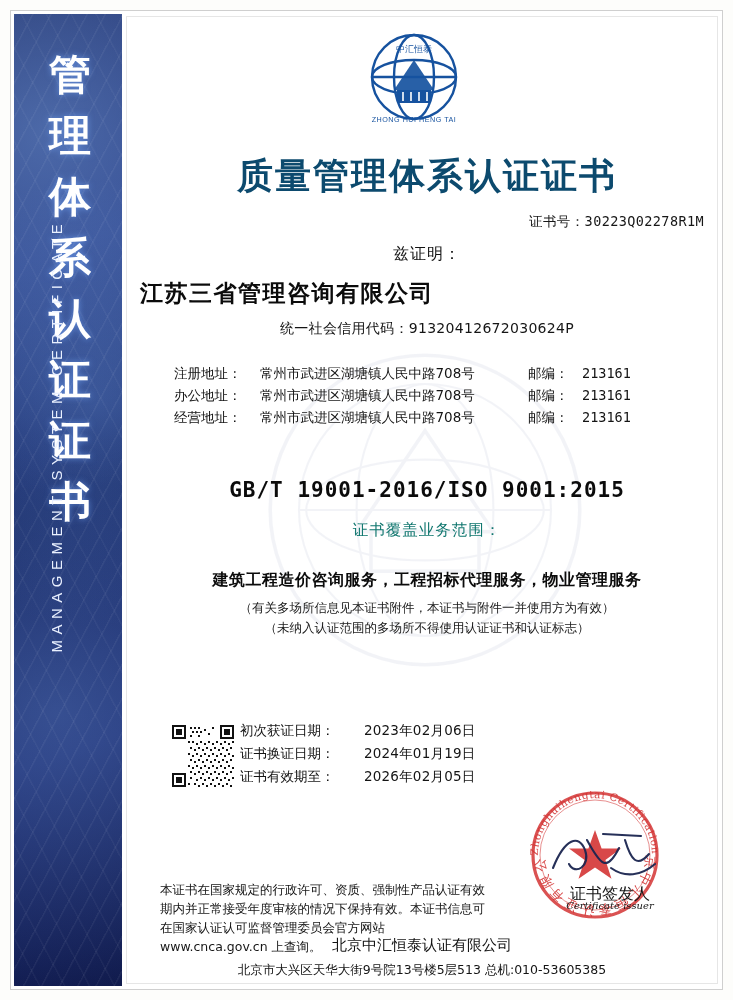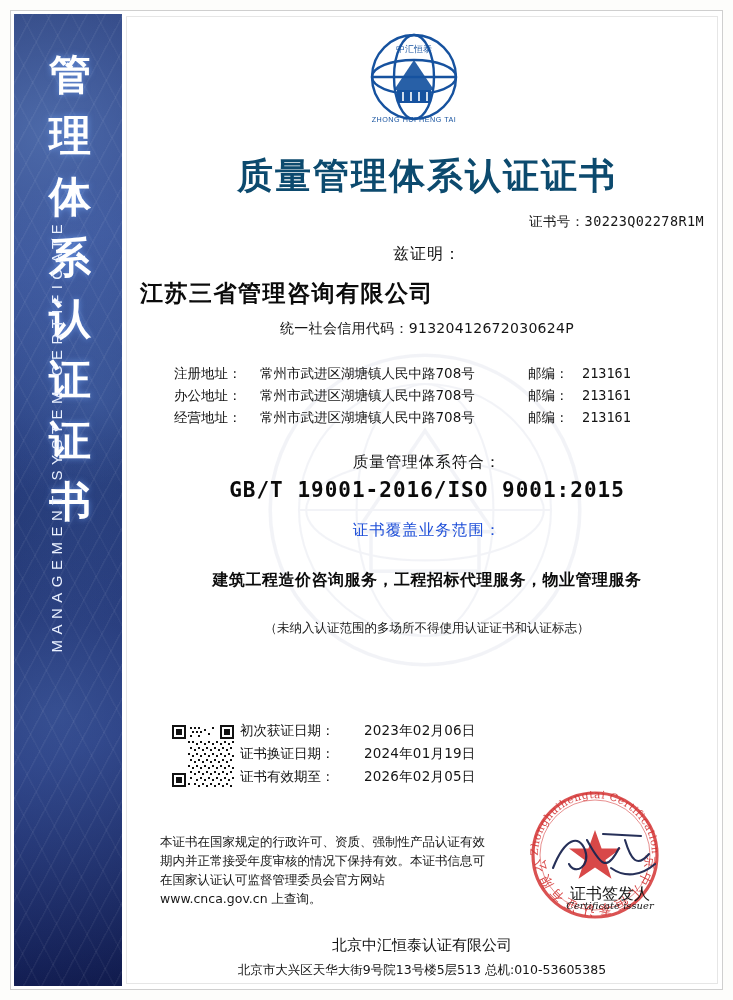--- a/index.html
+++ b/index.html
@@ -432,7 +432,6 @@
       </div>
     </div>
 
-    <div class="conform-label">质量管理体系符合：</div>
     <div class="standard">GB/T 19001-2016/ISO 9001:2015</div>
 
     <div class="scope-label">证书覆盖业务范围：</div>

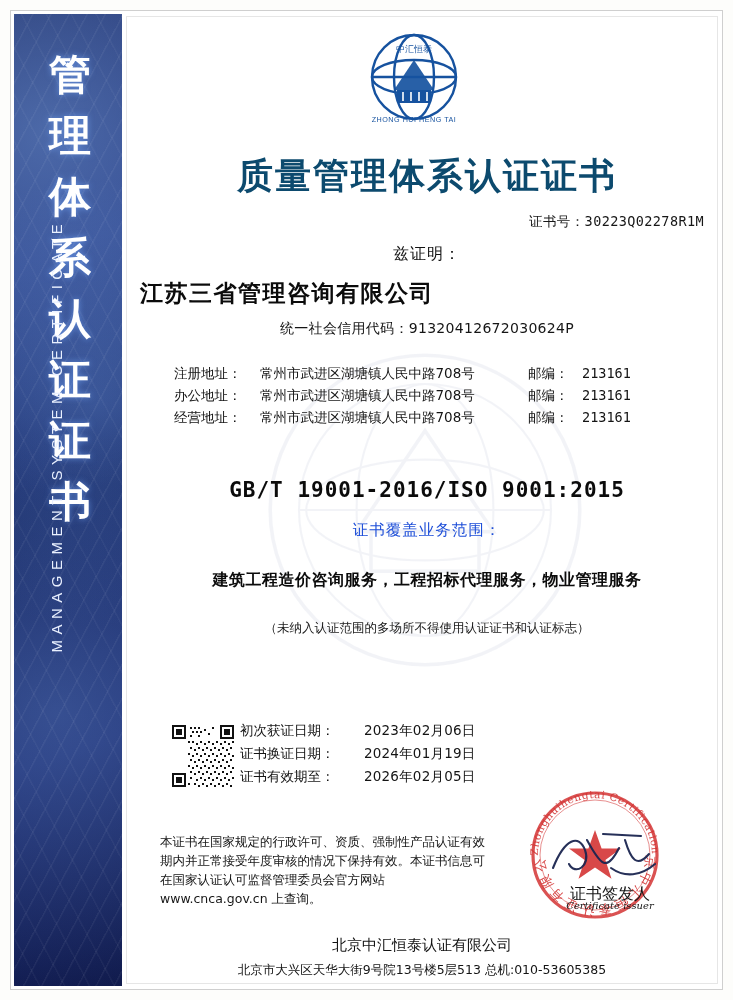--- a/index.html
+++ b/index.html
@@ -212,7 +212,7 @@
     width: 582px;
     text-align: center;
     font-size: 15.5px;
-    color: #1d4ed8;
+    color: #0f766e;
     letter-spacing: 1px;
     font-family: "DejaVu Sans", sans-serif;
   }

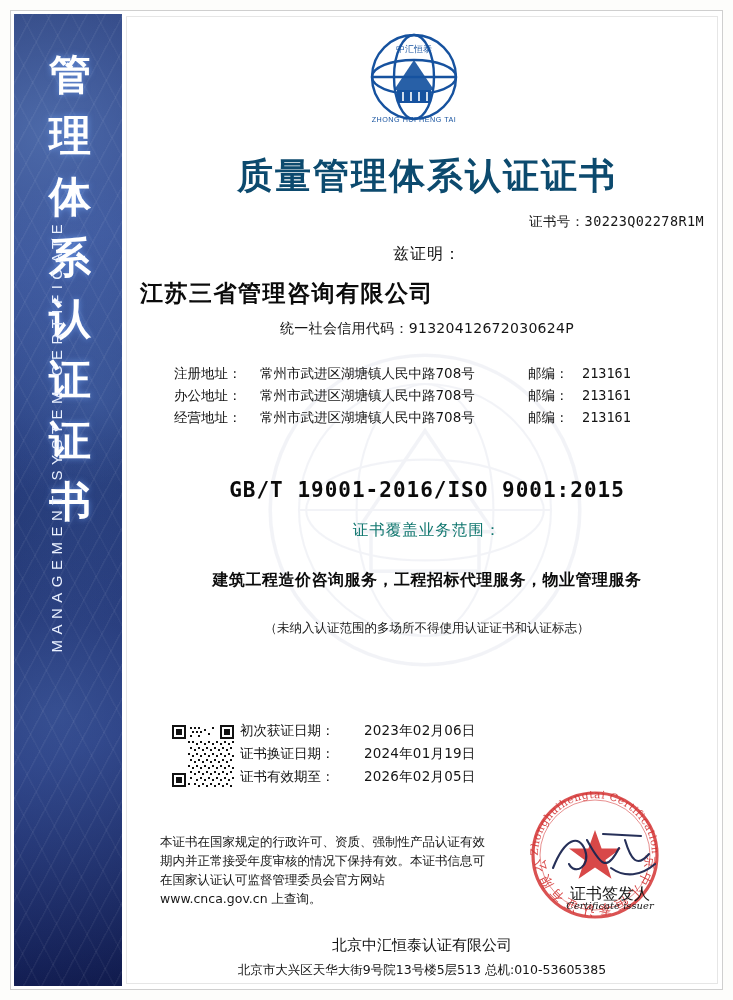--- a/index.html
+++ b/index.html
@@ -436,6 +436,7 @@
 
     <div class="scope-label">证书覆盖业务范围：</div>
     <div class="scope-value">建筑工程造价咨询服务，工程招标代理服务，物业管理服务</div>
+    <div class="scope-note1">（有关多场所信息见本证书附件，本证书与附件一并使用方为有效）</div>
     <div class="scope-note2">（未纳入认证范围的多场所不得使用认证证书和认证标志）</div>
   </div>
 

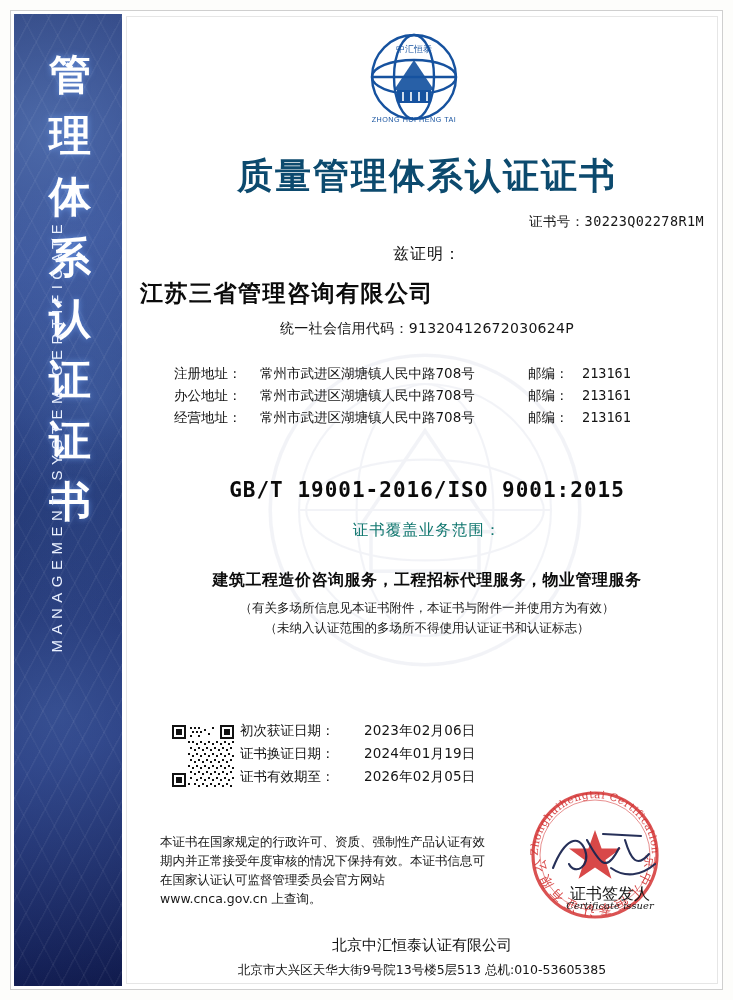--- a/index.html
+++ b/index.html
@@ -279,7 +279,7 @@
   .legal {
     position: absolute;
     left: 160px;
-    top: 832px;
+    top: 880px;
     width: 330px;
     font-size: 12.5px;
     line-height: 19px;

